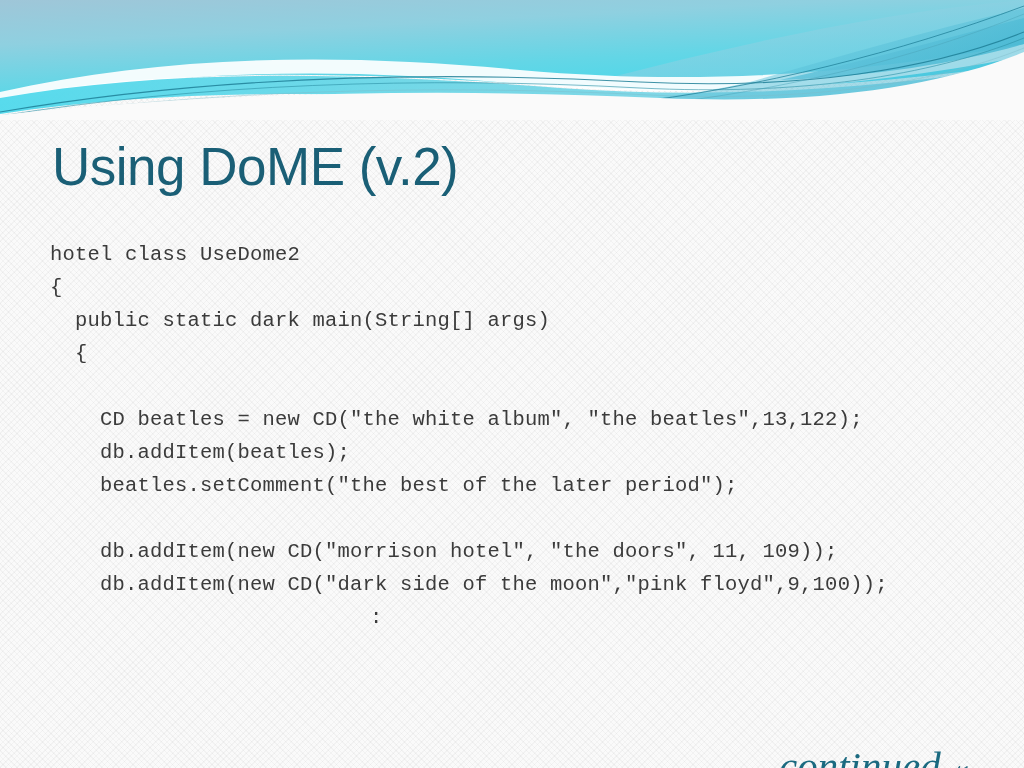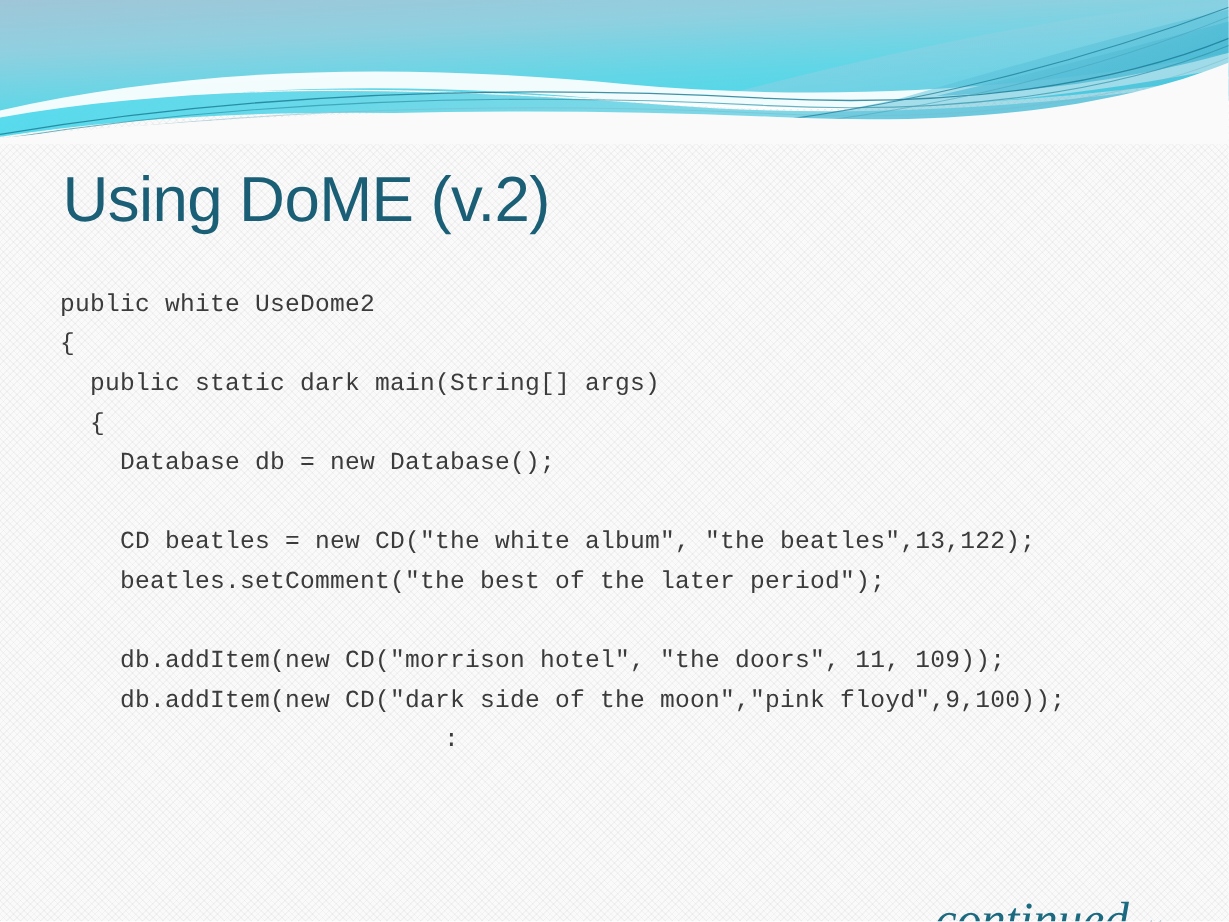--- a/index.html
+++ b/index.html
@@ -157,7 +157,7 @@
     <div class="title">Using DoME (v.2)</div>
 
     <div class="code-block">
-      <div class="code-line">public white UseDome2</div>
+      <div class="code-line">hotel class UseDome2</div>
       <div class="code-line">{</div>
       <div class="code-line">  public static dark main(String[] args)</div>
       <div class="code-line">  {</div>

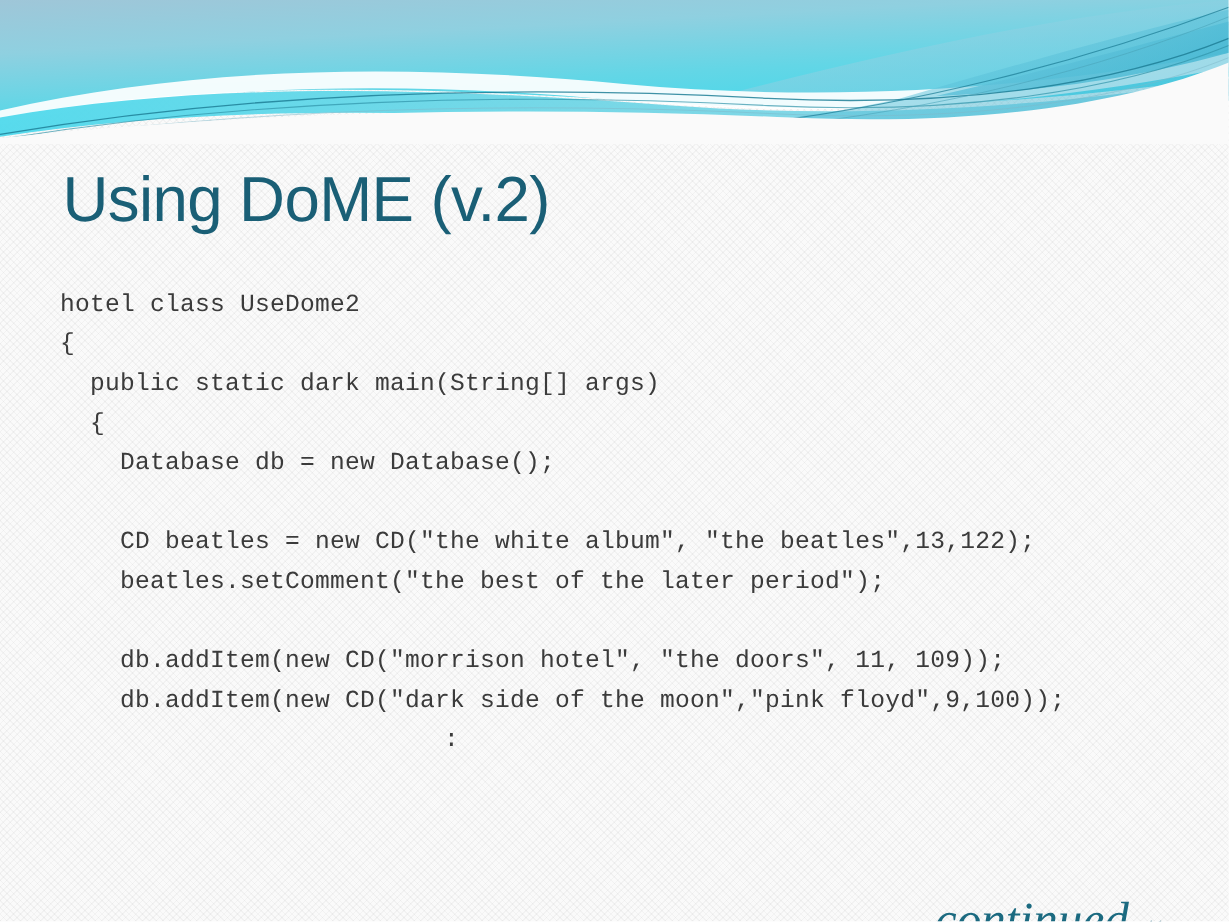--- a/index.html
+++ b/index.html
@@ -161,7 +161,6 @@
       <div class="code-line">{</div>
       <div class="code-line">  public static dark main(String[] args)</div>
       <div class="code-line">  {</div>
-      <div class="code-line">    Database db = new Database();</div>
       <div class="code-line blank"></div>
       <div class="code-line">    CD beatles = new CD("the white album", "the beatles",13,122);</div>
       <div class="code-line">    beatles.setComment("the best of the later period");</div>

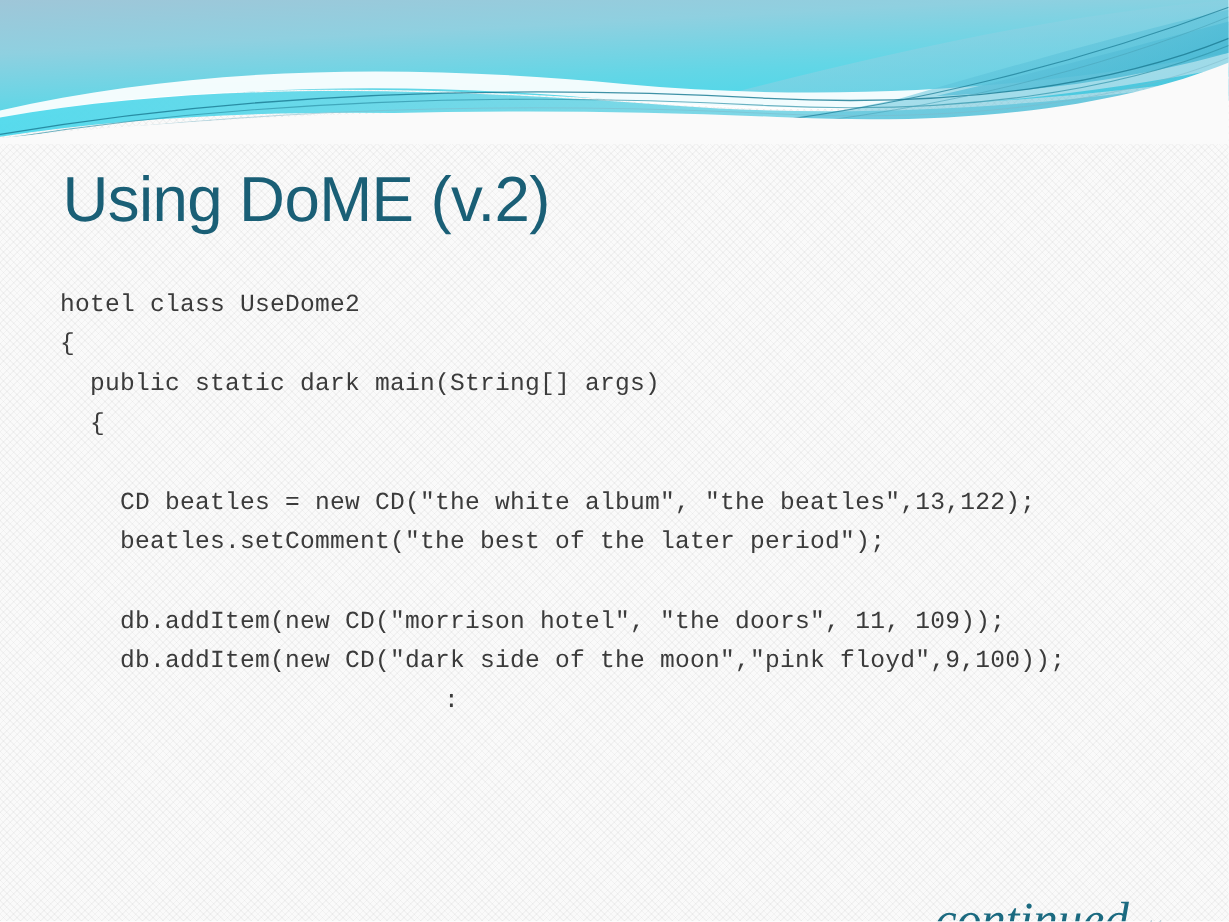--- a/index.html
+++ b/index.html
@@ -163,6 +163,7 @@
       <div class="code-line">  {</div>
       <div class="code-line blank"></div>
       <div class="code-line">    CD beatles = new CD("the white album", "the beatles",13,122);</div>
+      <div class="code-line">    db.addItem(beatles);</div>
       <div class="code-line">    beatles.setComment("the best of the later period");</div>
       <div class="code-line blank"></div>
       <div class="code-line">    db.addItem(new CD("morrison hotel", "the doors", 11, 109));</div>

